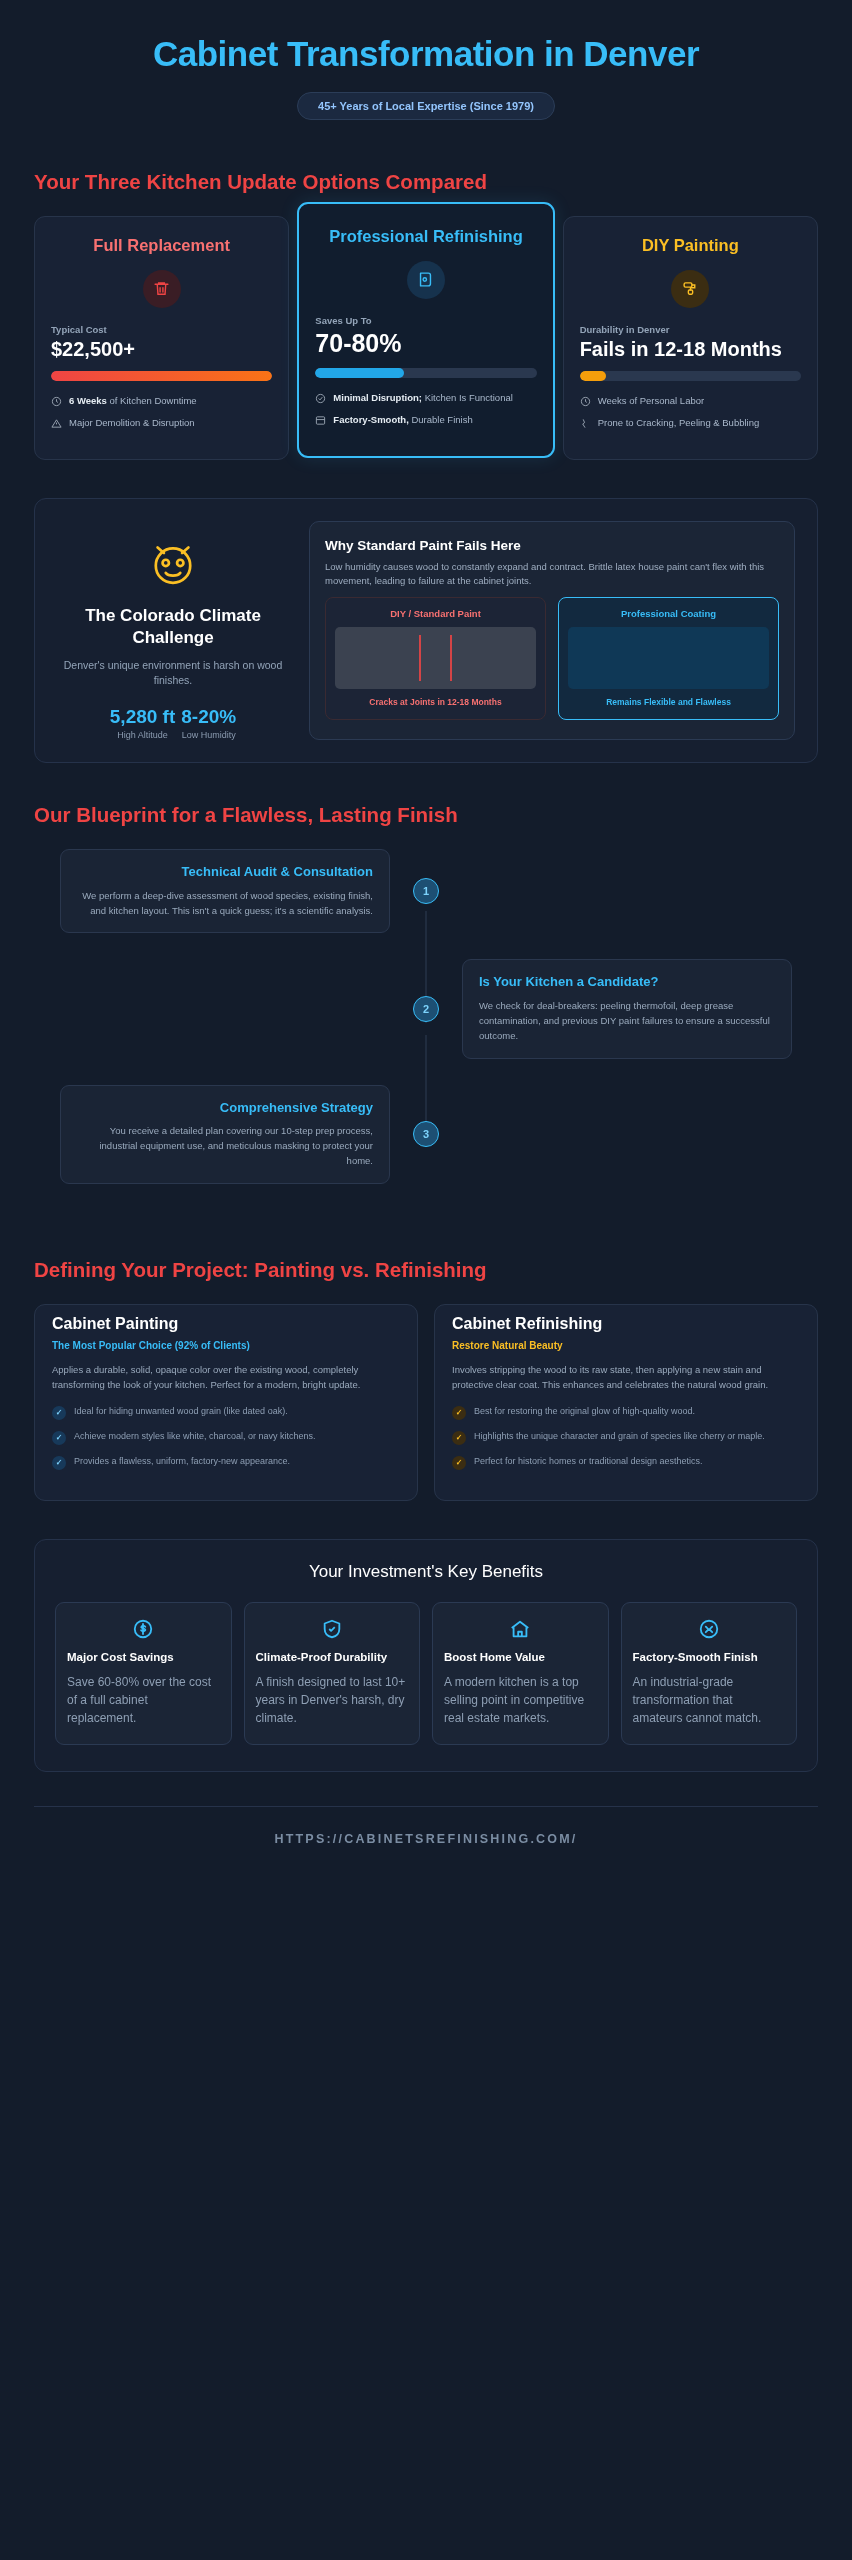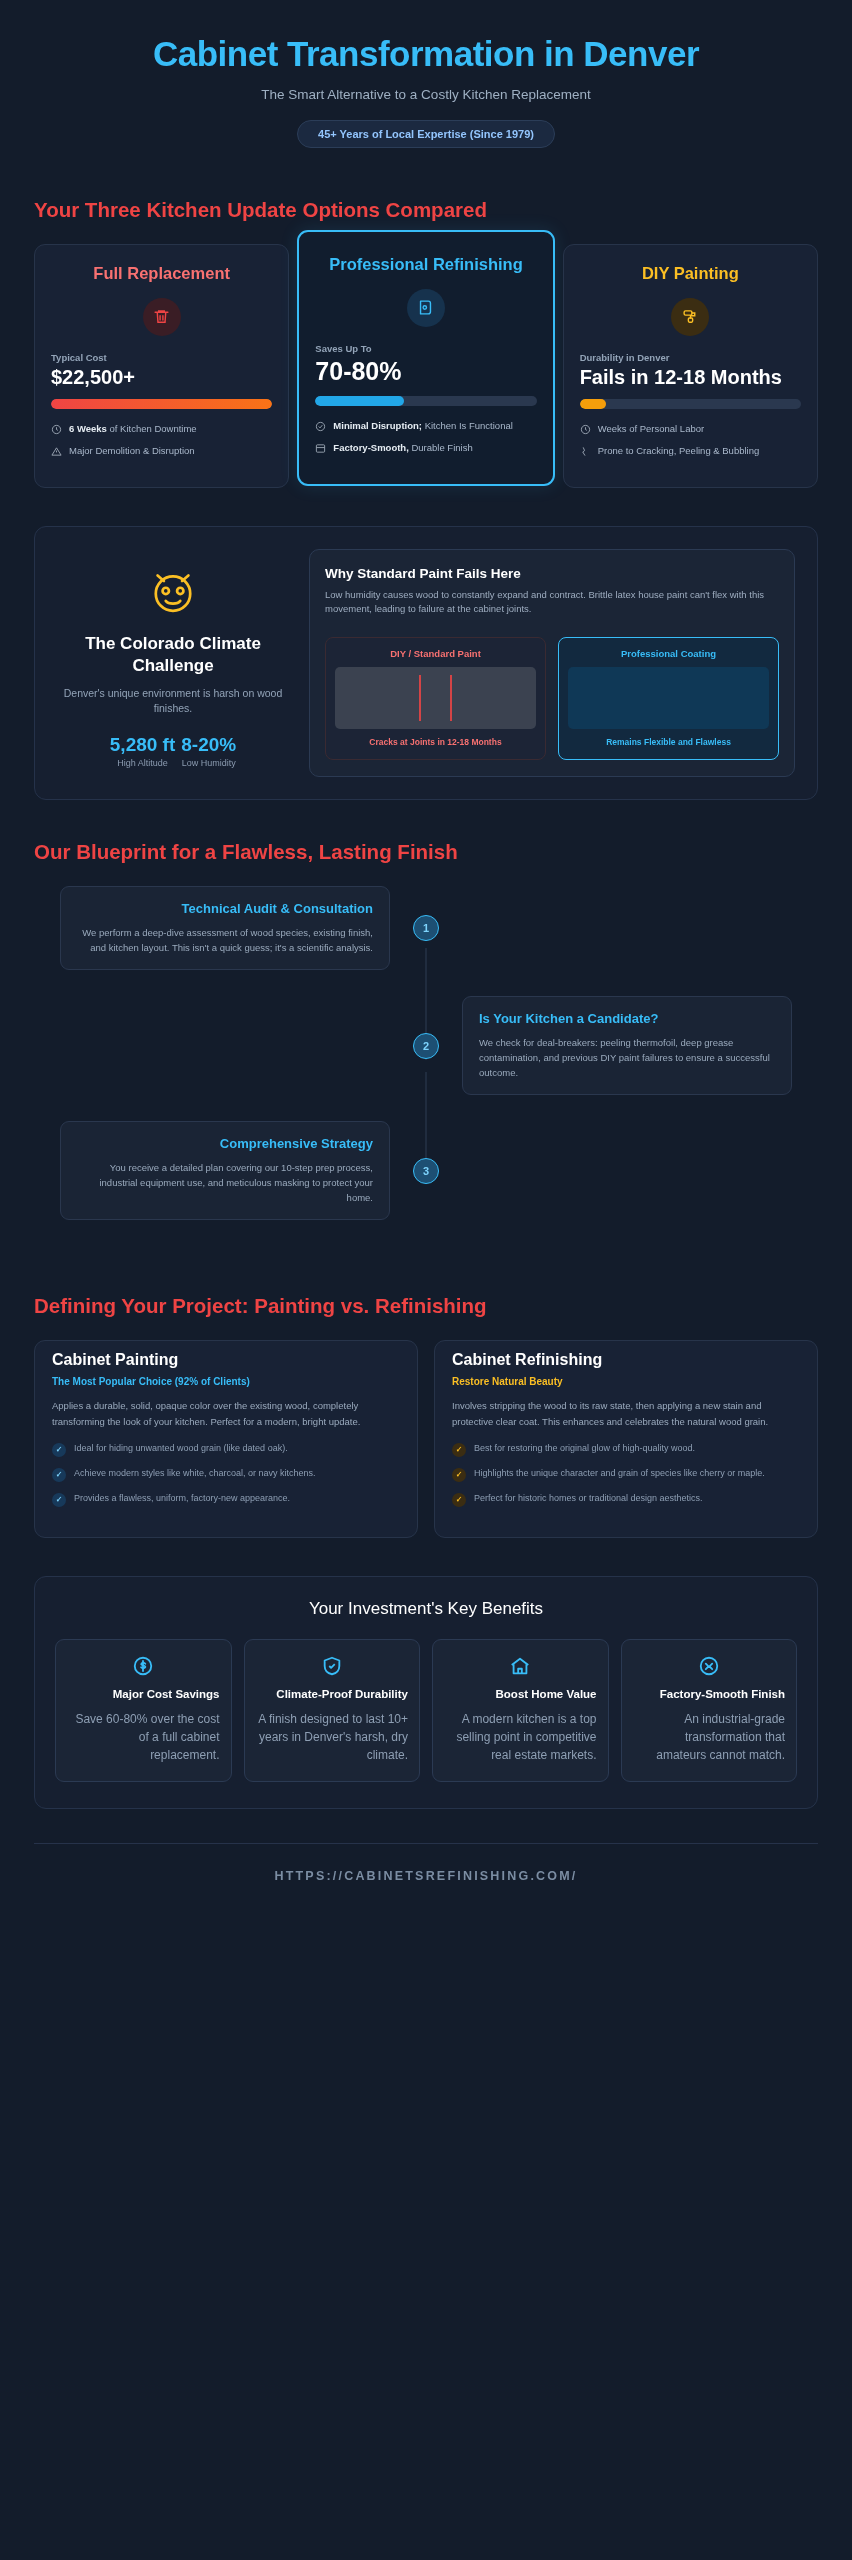--- a/index.html
+++ b/index.html
@@ -268,7 +268,6 @@
 
   <div class="hero">
     <h1>Cabinet Transformation in Denver</h1>
-    <div class="sub">The Smart Alternative to a Costly Kitchen Replacement</div>
     <div class="badge">45+ Years of Local Expertise (Since 1979)</div>
   </div>
 

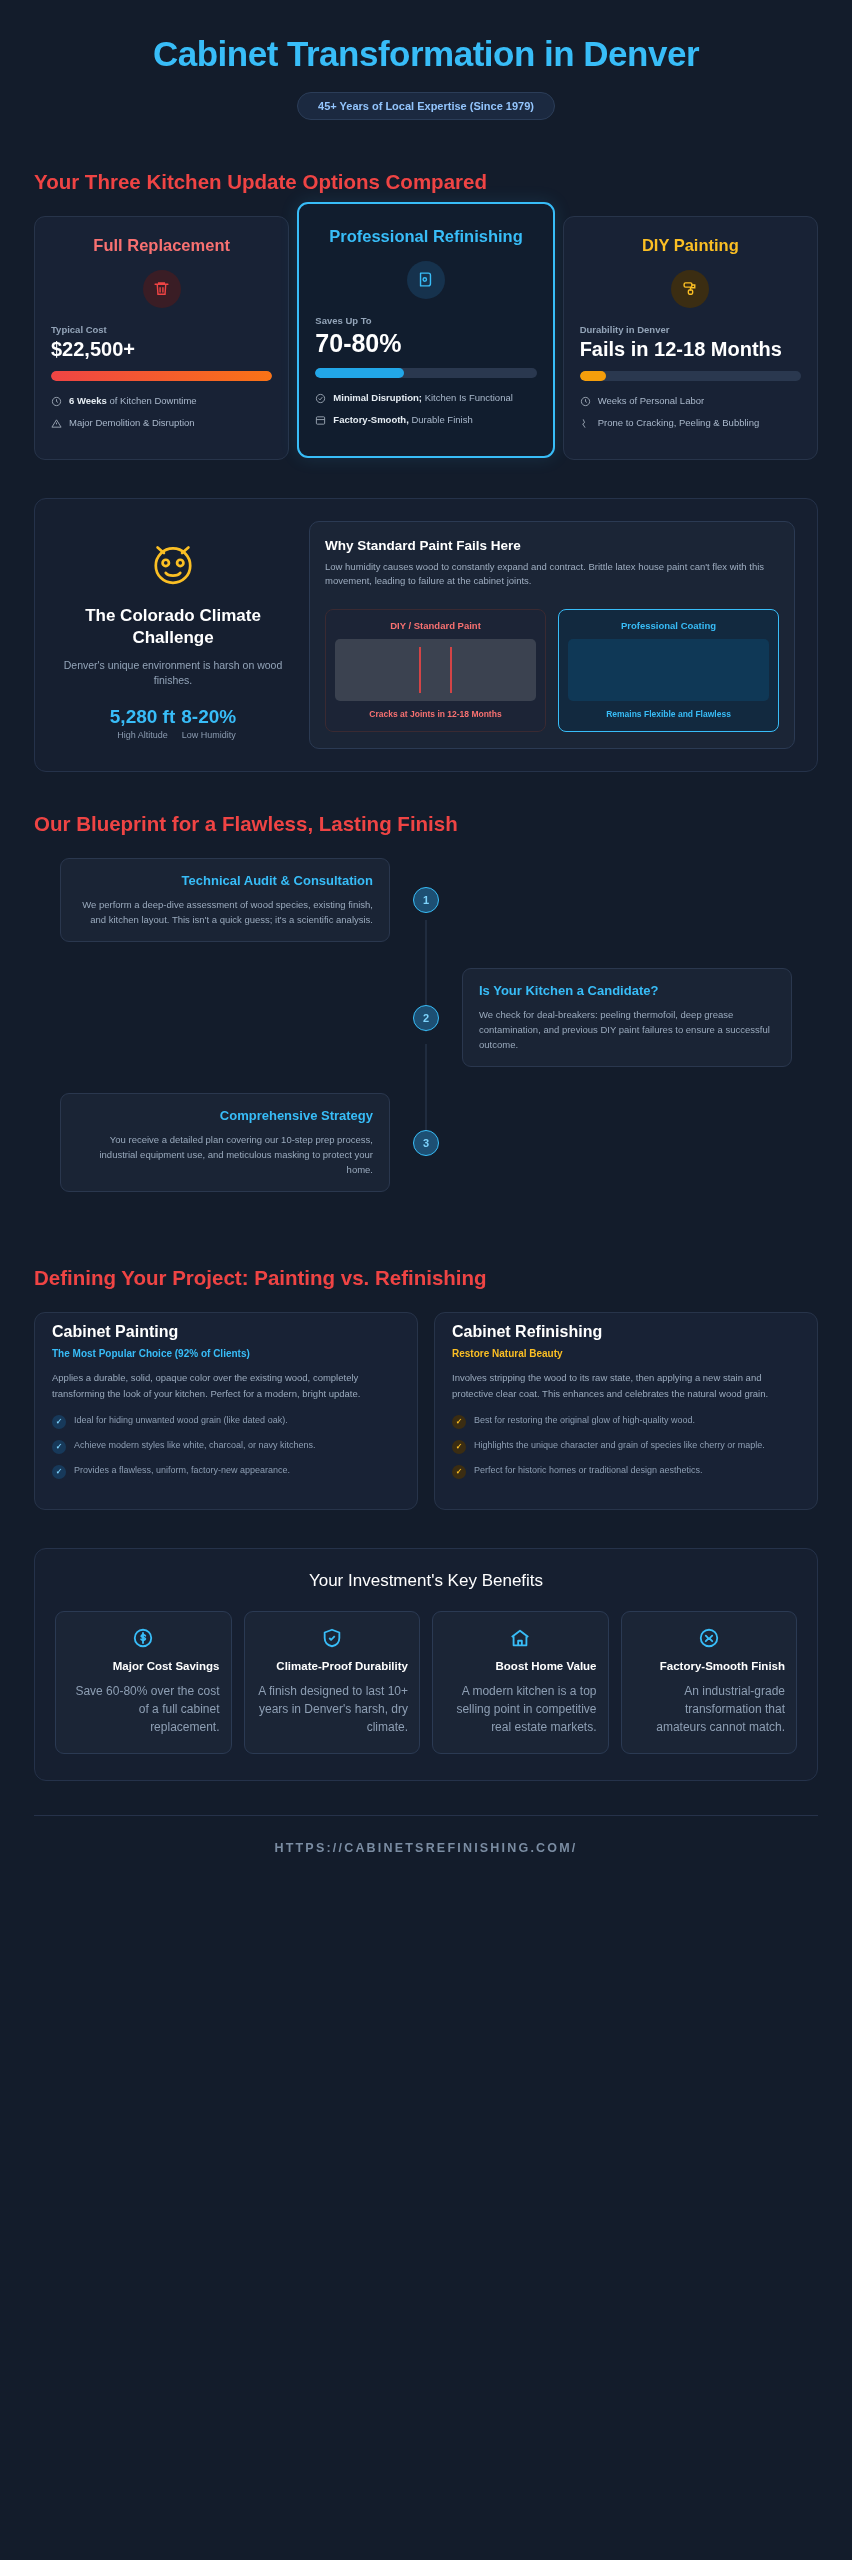--- a/index.html
+++ b/index.html
@@ -160,7 +160,7 @@
   }
   .climate-right h4 { font-size: 13.5px; color: #fff; font-weight: bold; }
   .climate-right p.desc { font-size: 9.5px; color: #9eadc0; line-height: 1.5; margin-top: 7px; }
-  .compare { display: flex; gap: 12px; margin-top: 21px; }
+  .compare { display: flex; gap: 12px; margin-top: 9px; }
   .cmp {
     flex: 1; border-radius: 8px; padding: 10px 9px; text-align: center;
   }

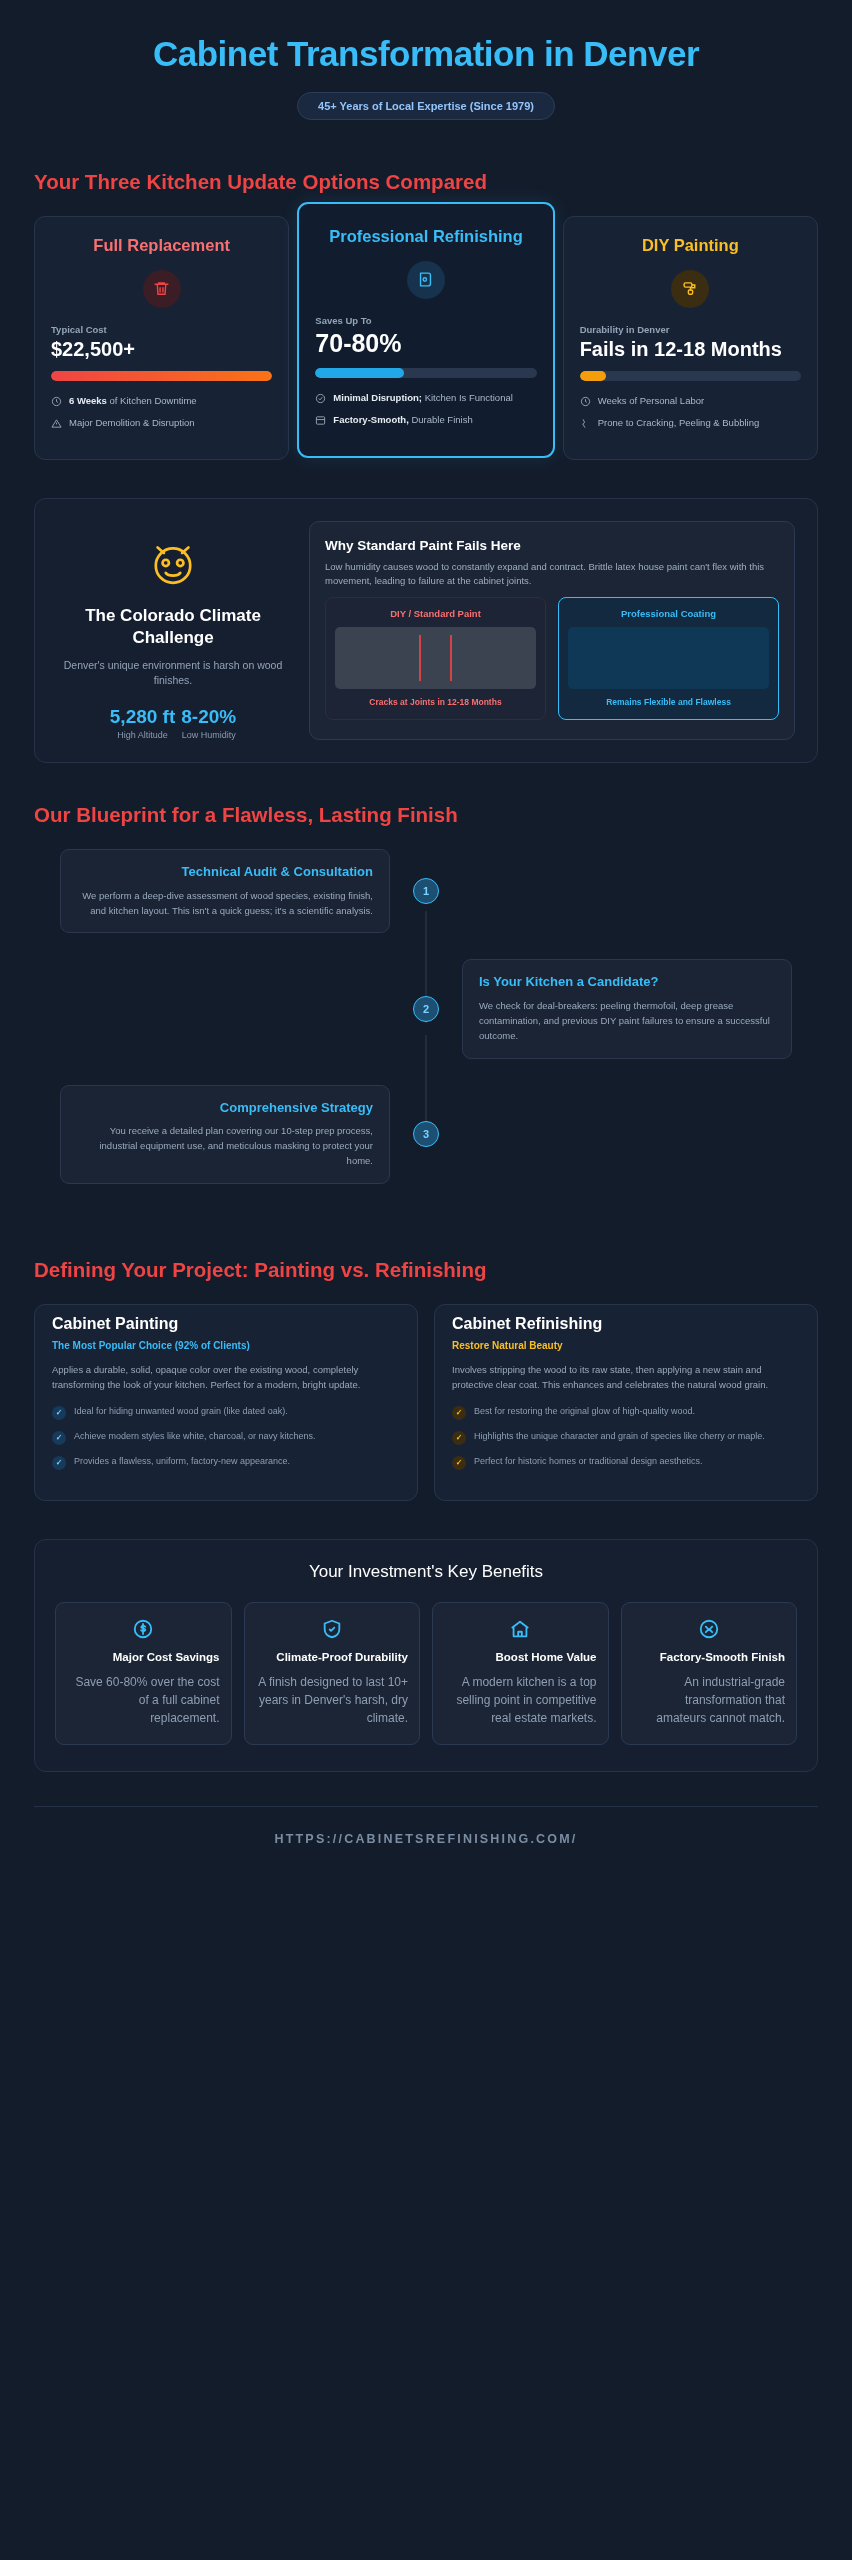--- a/index.html
+++ b/index.html
@@ -242,7 +242,7 @@
   .bgrid { display: flex; gap: 12px; }
   .bcard {
     flex: 1; background: #1b2536; border: 1px solid #2b3a53;
-    border-radius: 9px; padding: 15px 11px 17px; text-align: right;
+    border-radius: 9px; padding: 15px 11px 17px; text-align: left;
   }
   .bcard .bi { margin-bottom: 10px; }
   .bcard h5 { font-size: 11.5px; color: #fff; font-weight: bold; line-height: 1.3; }

